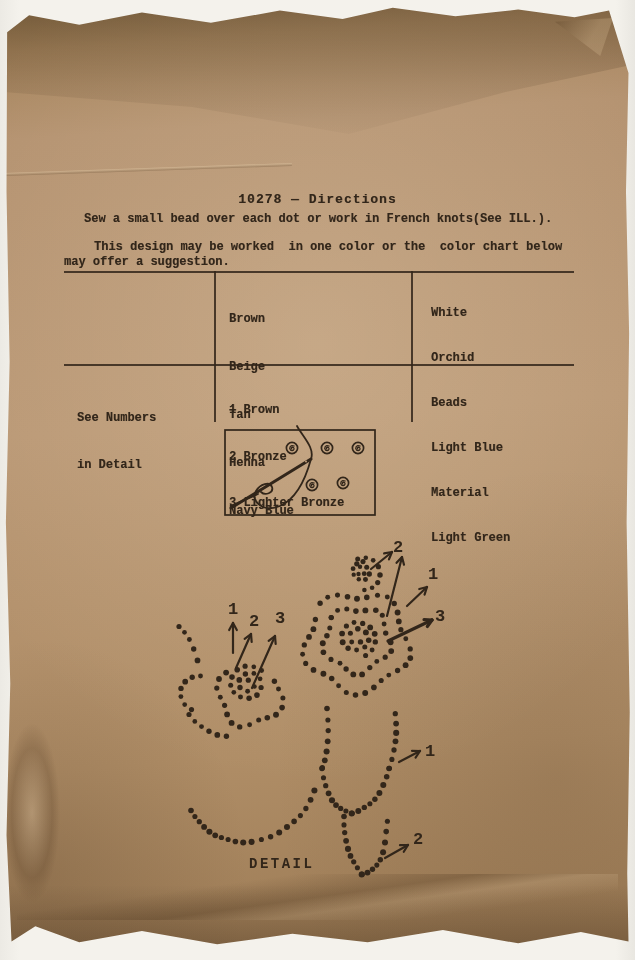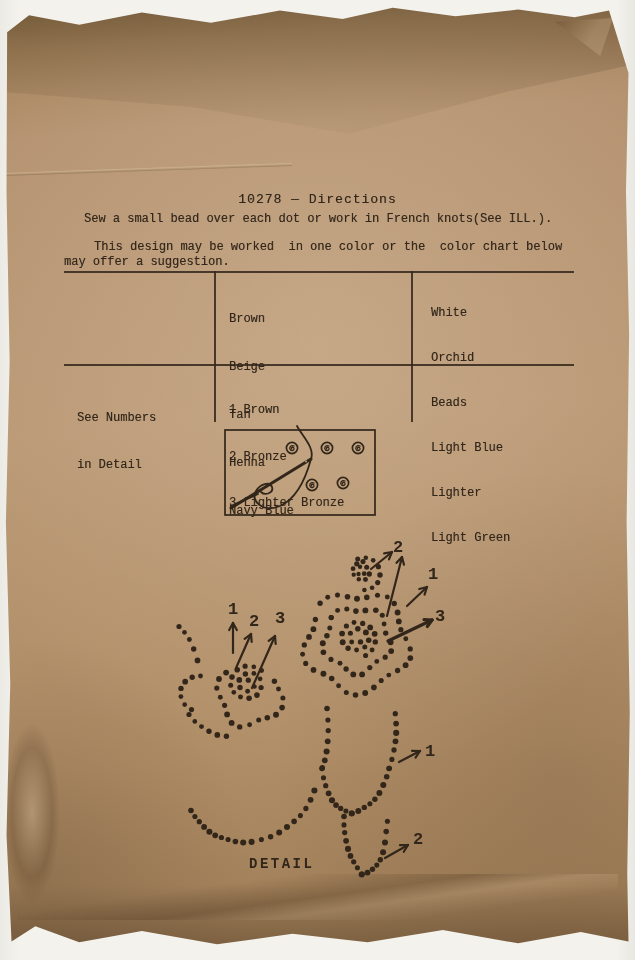--- a/index.html
+++ b/index.html
@@ -39,7 +39,7 @@
   #overlay{position:absolute;left:0;top:0;width:635px;height:960px;z-index:2;pointer-events:none;}
   .content{position:absolute;inset:0;z-index:3;}
   .tw{
-    position:absolute;font-family:"Liberation Mono",monospace;font-weight:400;
+    position:absolute;font-family:"Liberation Mono",monospace;font-weight:700;
     font-size:12px;line-height:15.5px;color:var(--ink);white-space:pre;
     text-shadow:0.4px 0.4px 0 rgba(46,36,26,.40);
   }

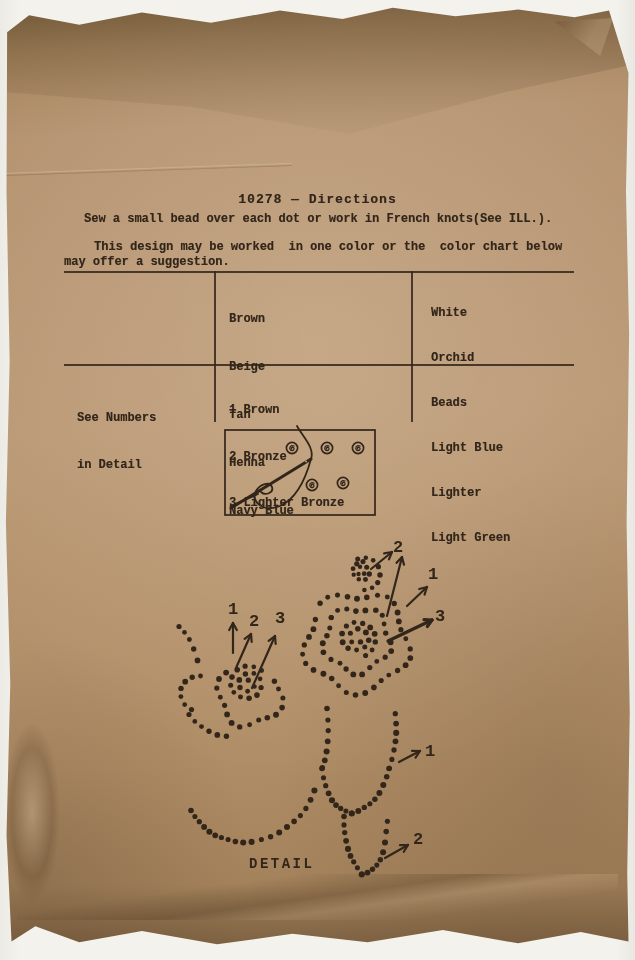--- a/index.html
+++ b/index.html
@@ -356,7 +356,7 @@
     <div>Orchid</div>
     <div>Beads</div>
     <div>Light Blue</div>
-    <div>Lighter</div>
+    <div>Material</div>
     <div>Light Green</div>
   </div>
   <div class="tw" style="left:77px;top:380px">

